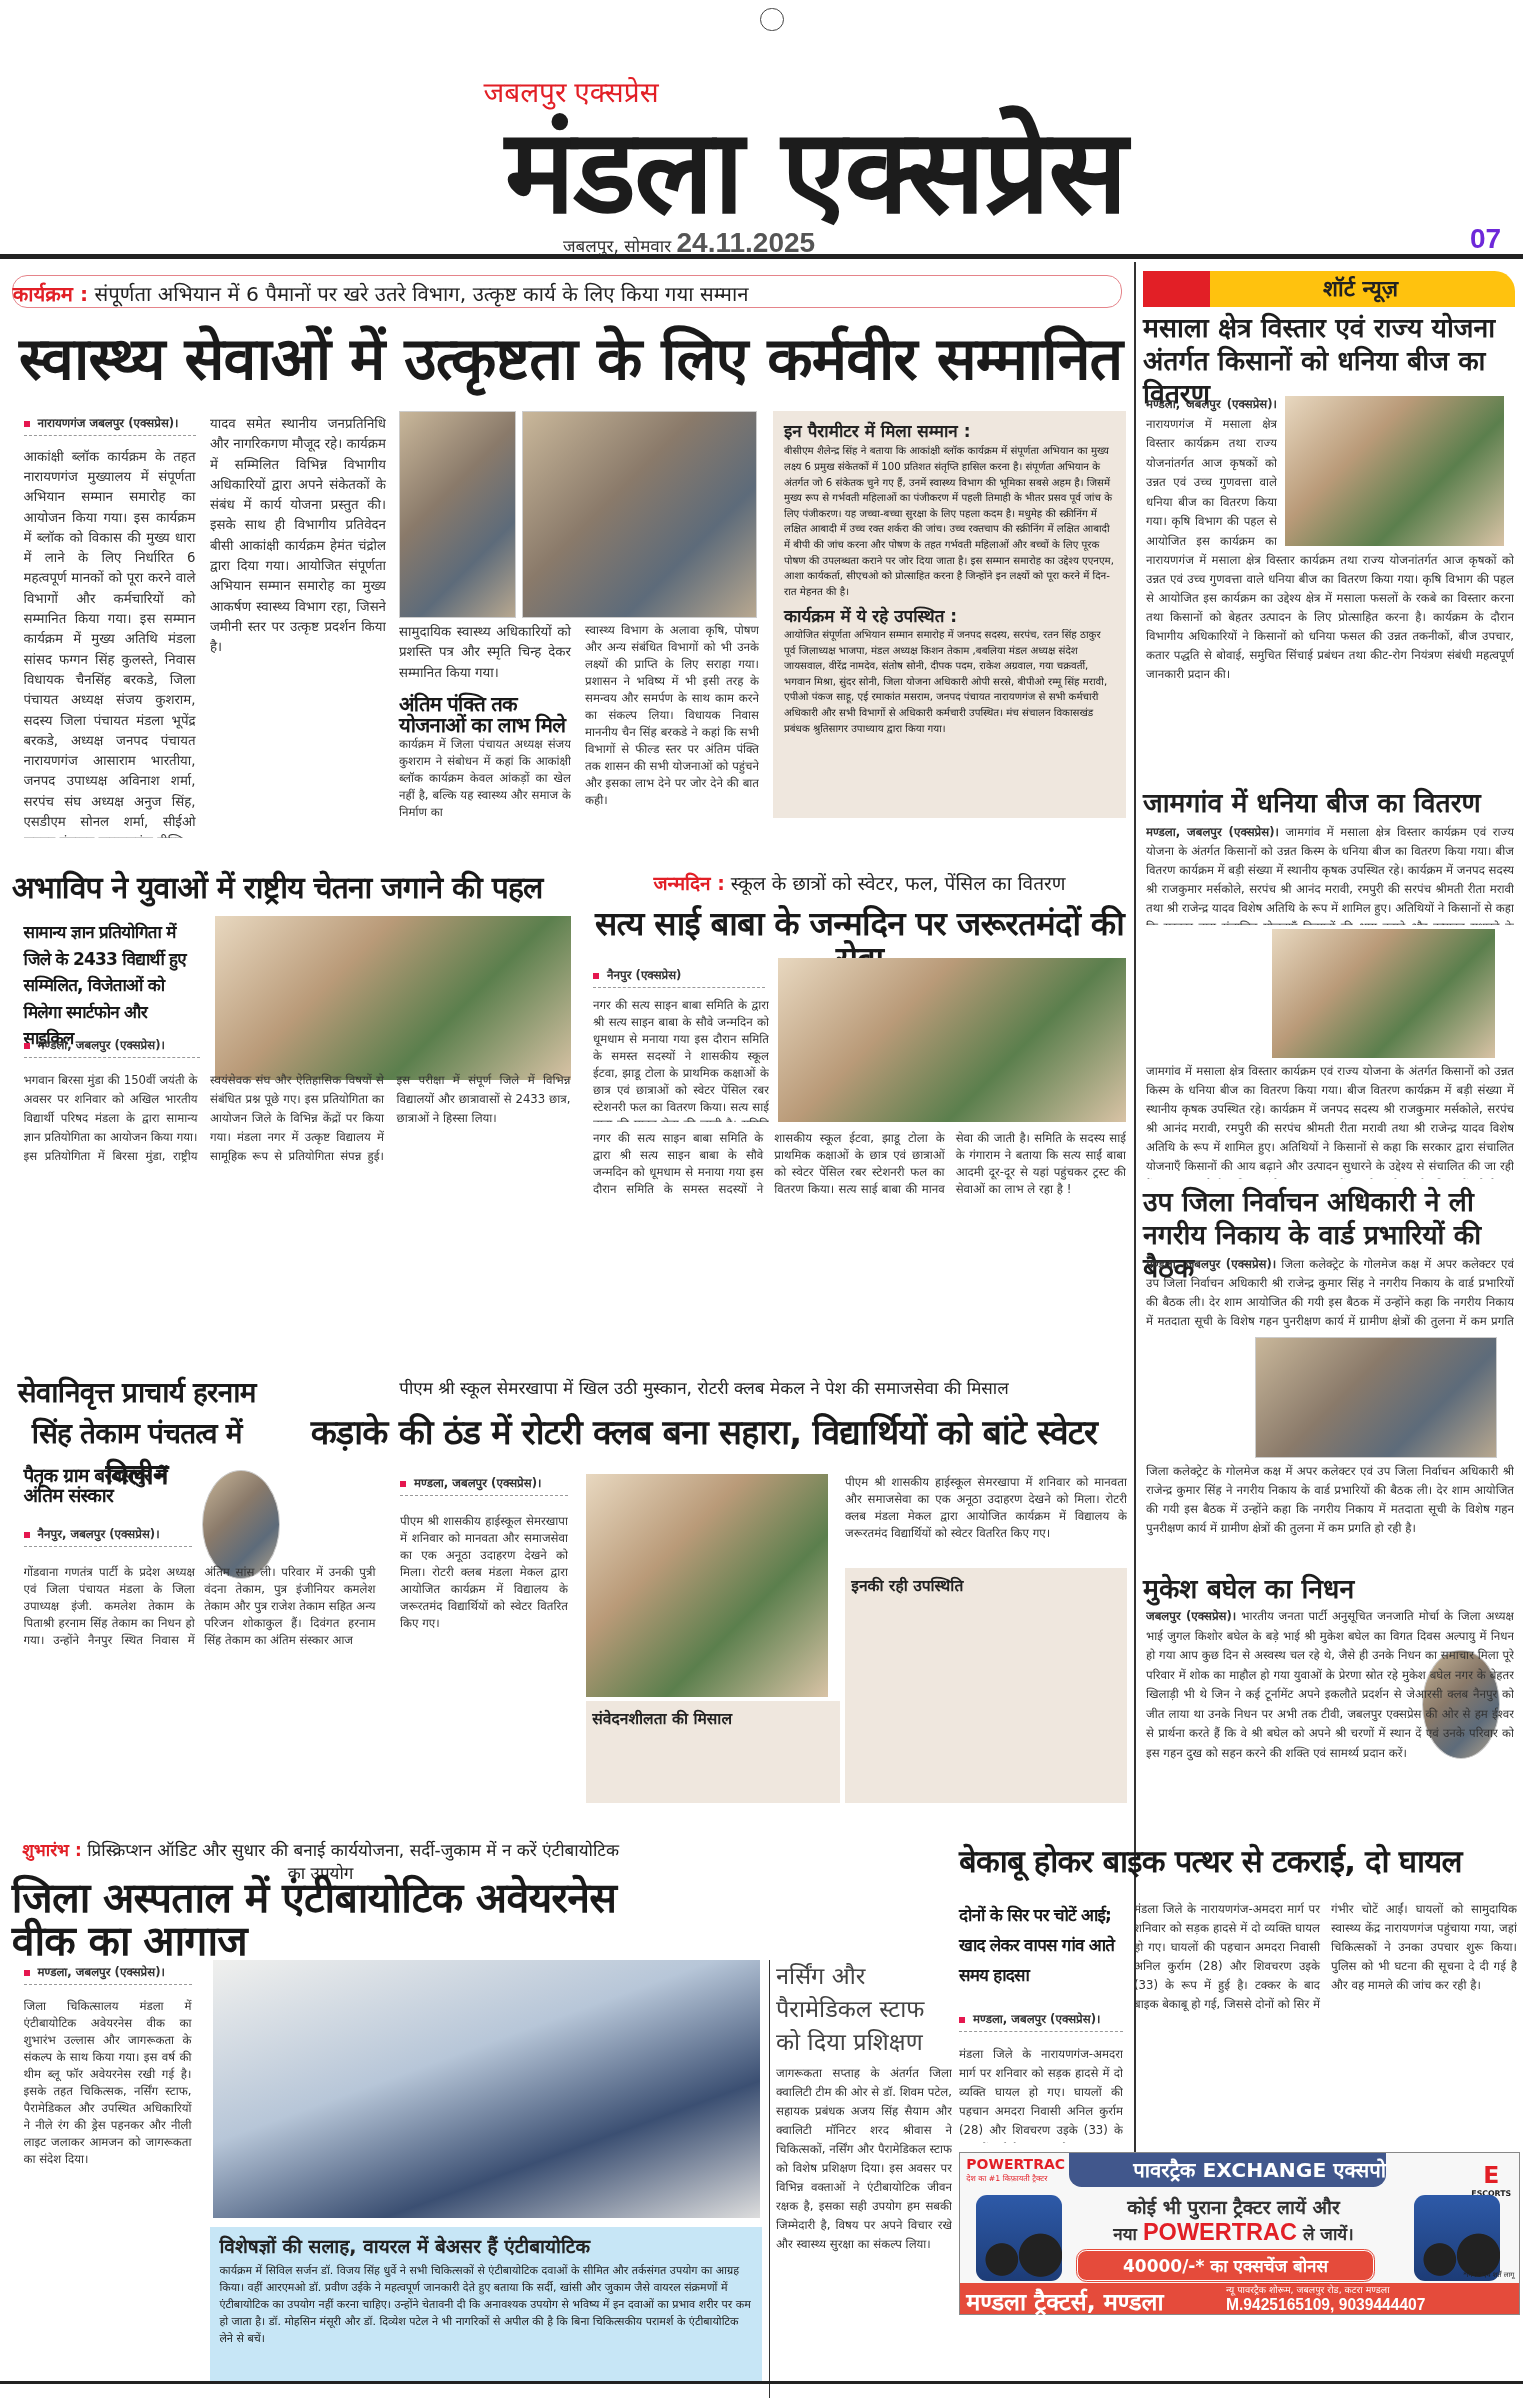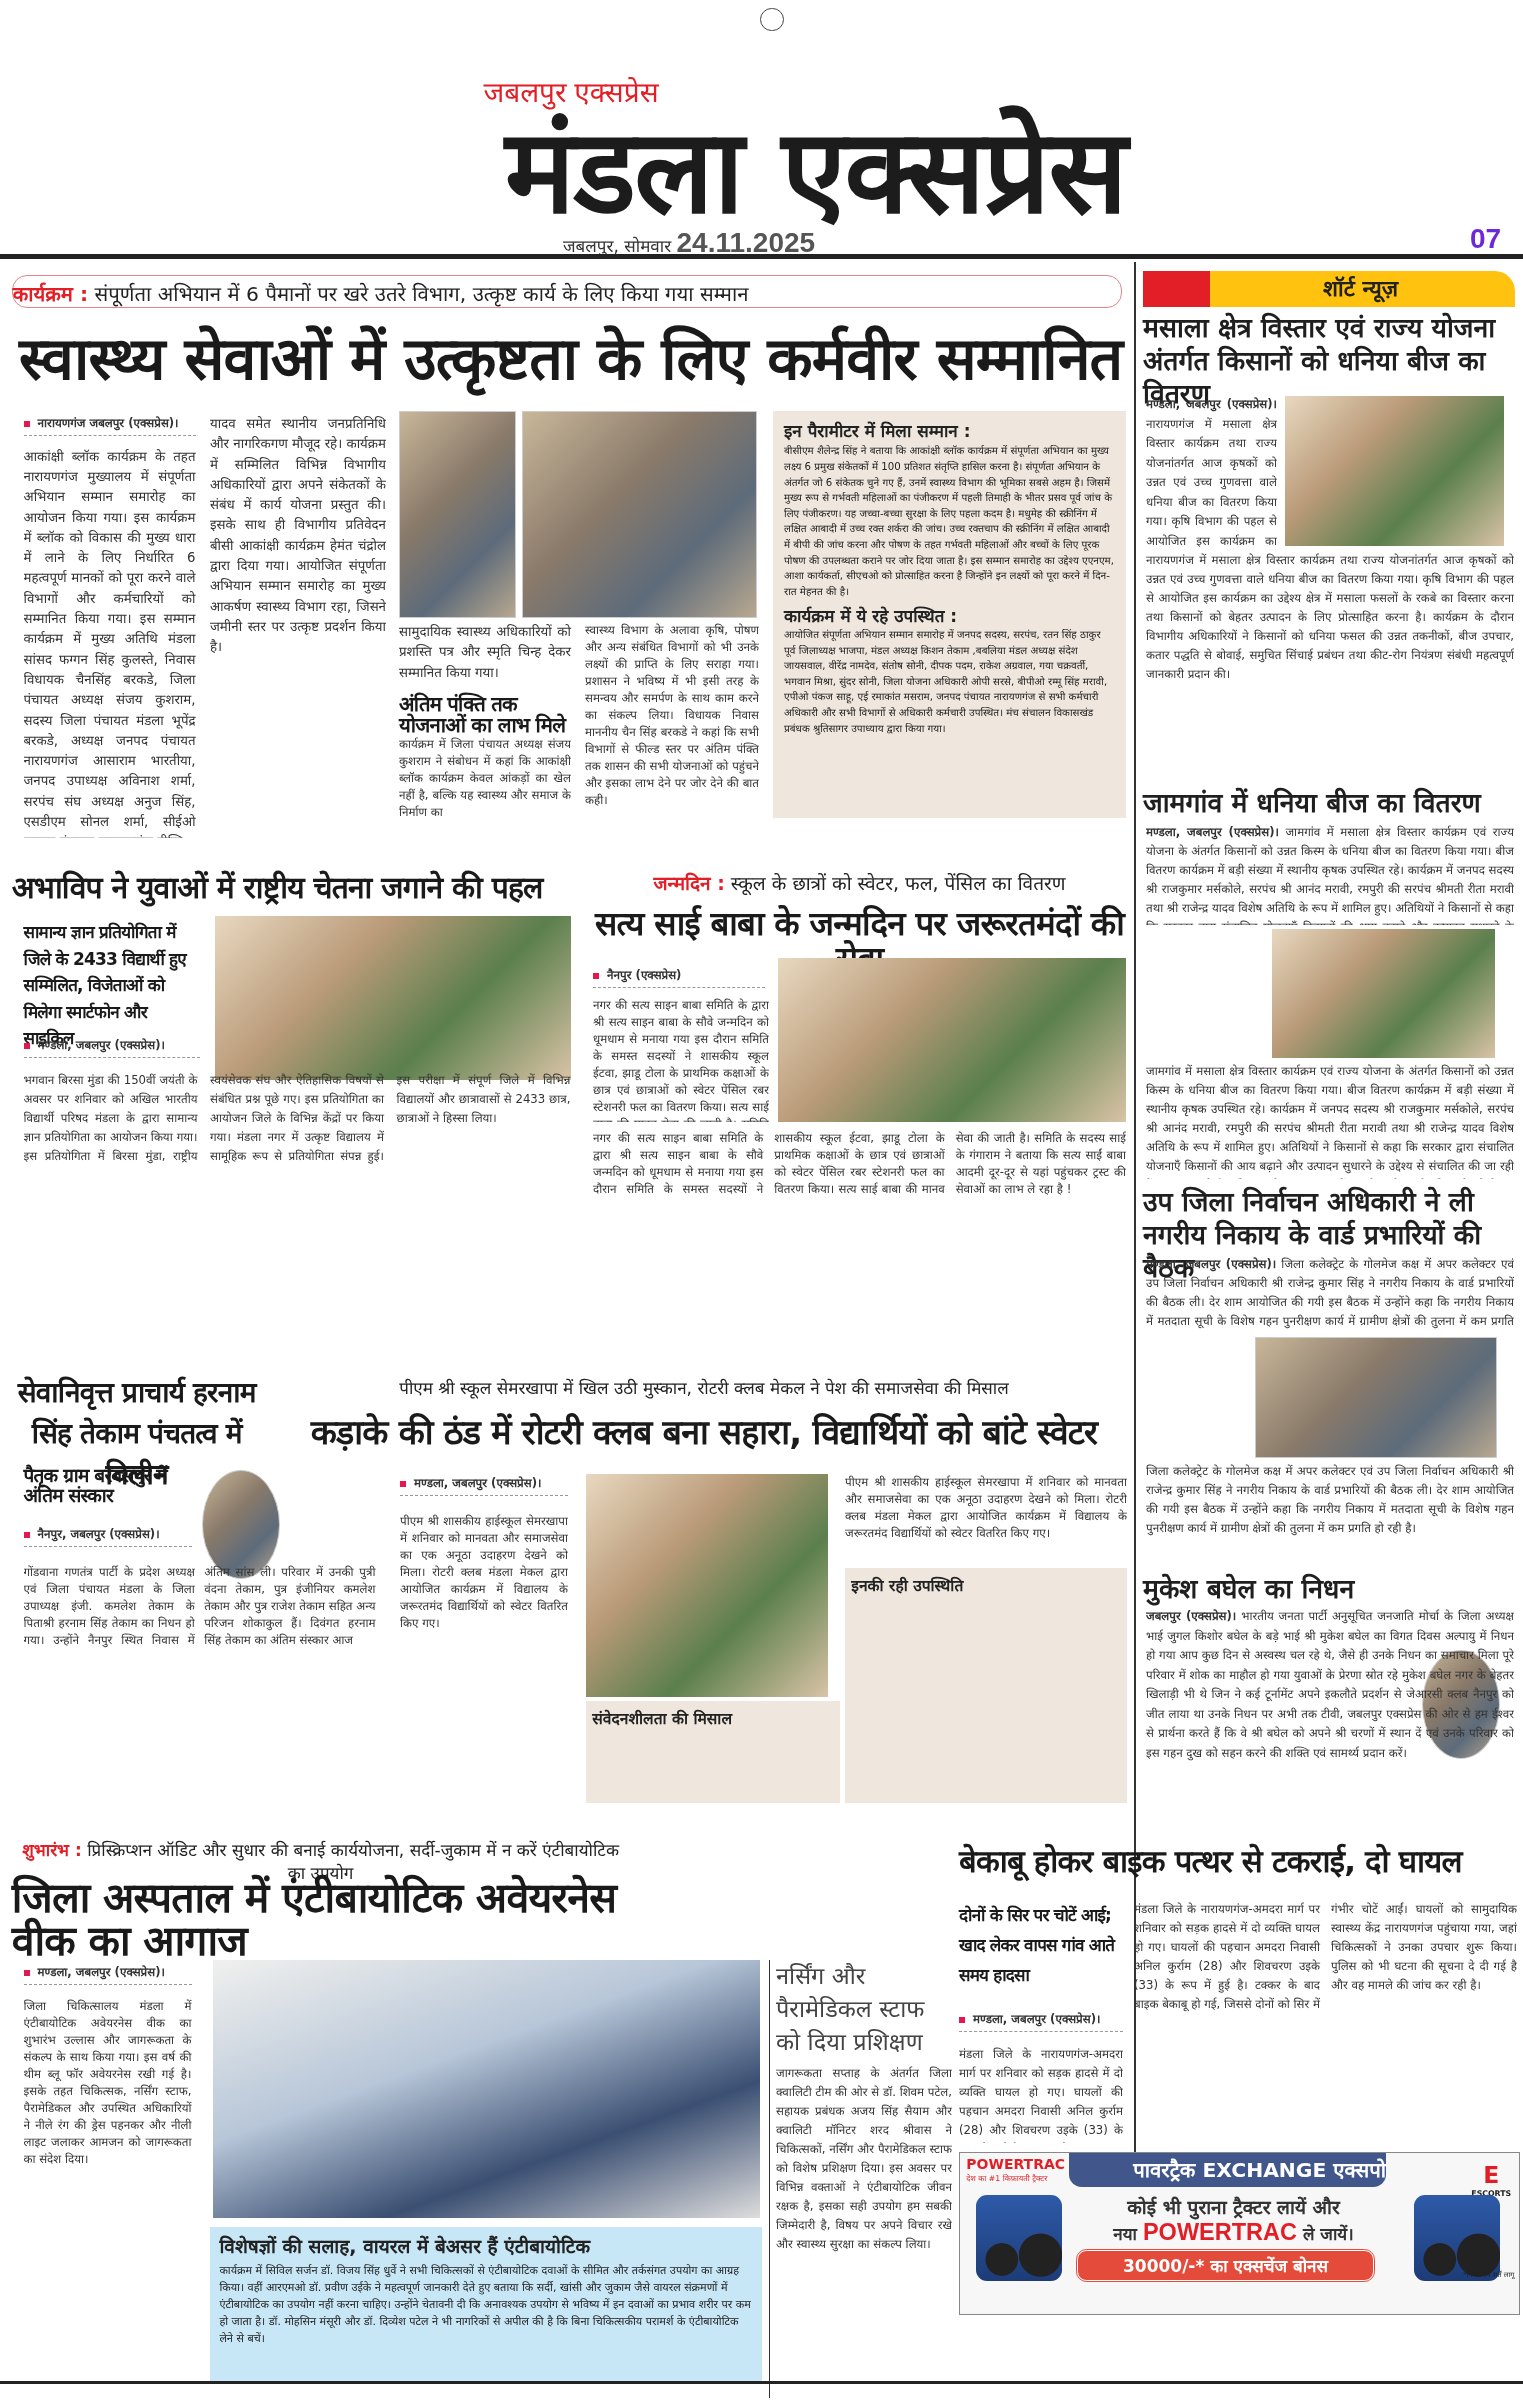--- a/index.html
+++ b/index.html
@@ -157,7 +157,7 @@
   <div class="tractor" style="left:454px"></div>
   <div class="line1">कोई भी पुराना ट्रैक्टर लायें और</div>
   <div class="line2"><span>नया</span> <b>POWERTRAC</b> <span>ले जायें।</span></div>
-  <div class="bonus">30000/-* का एक्सचेंज बोनस</div>
+  <div class="bonus">40000/-* का एक्सचेंज बोनस</div>
   <div class="terms">*नियम एवं शर्तें लागू</div>
 </div>
 

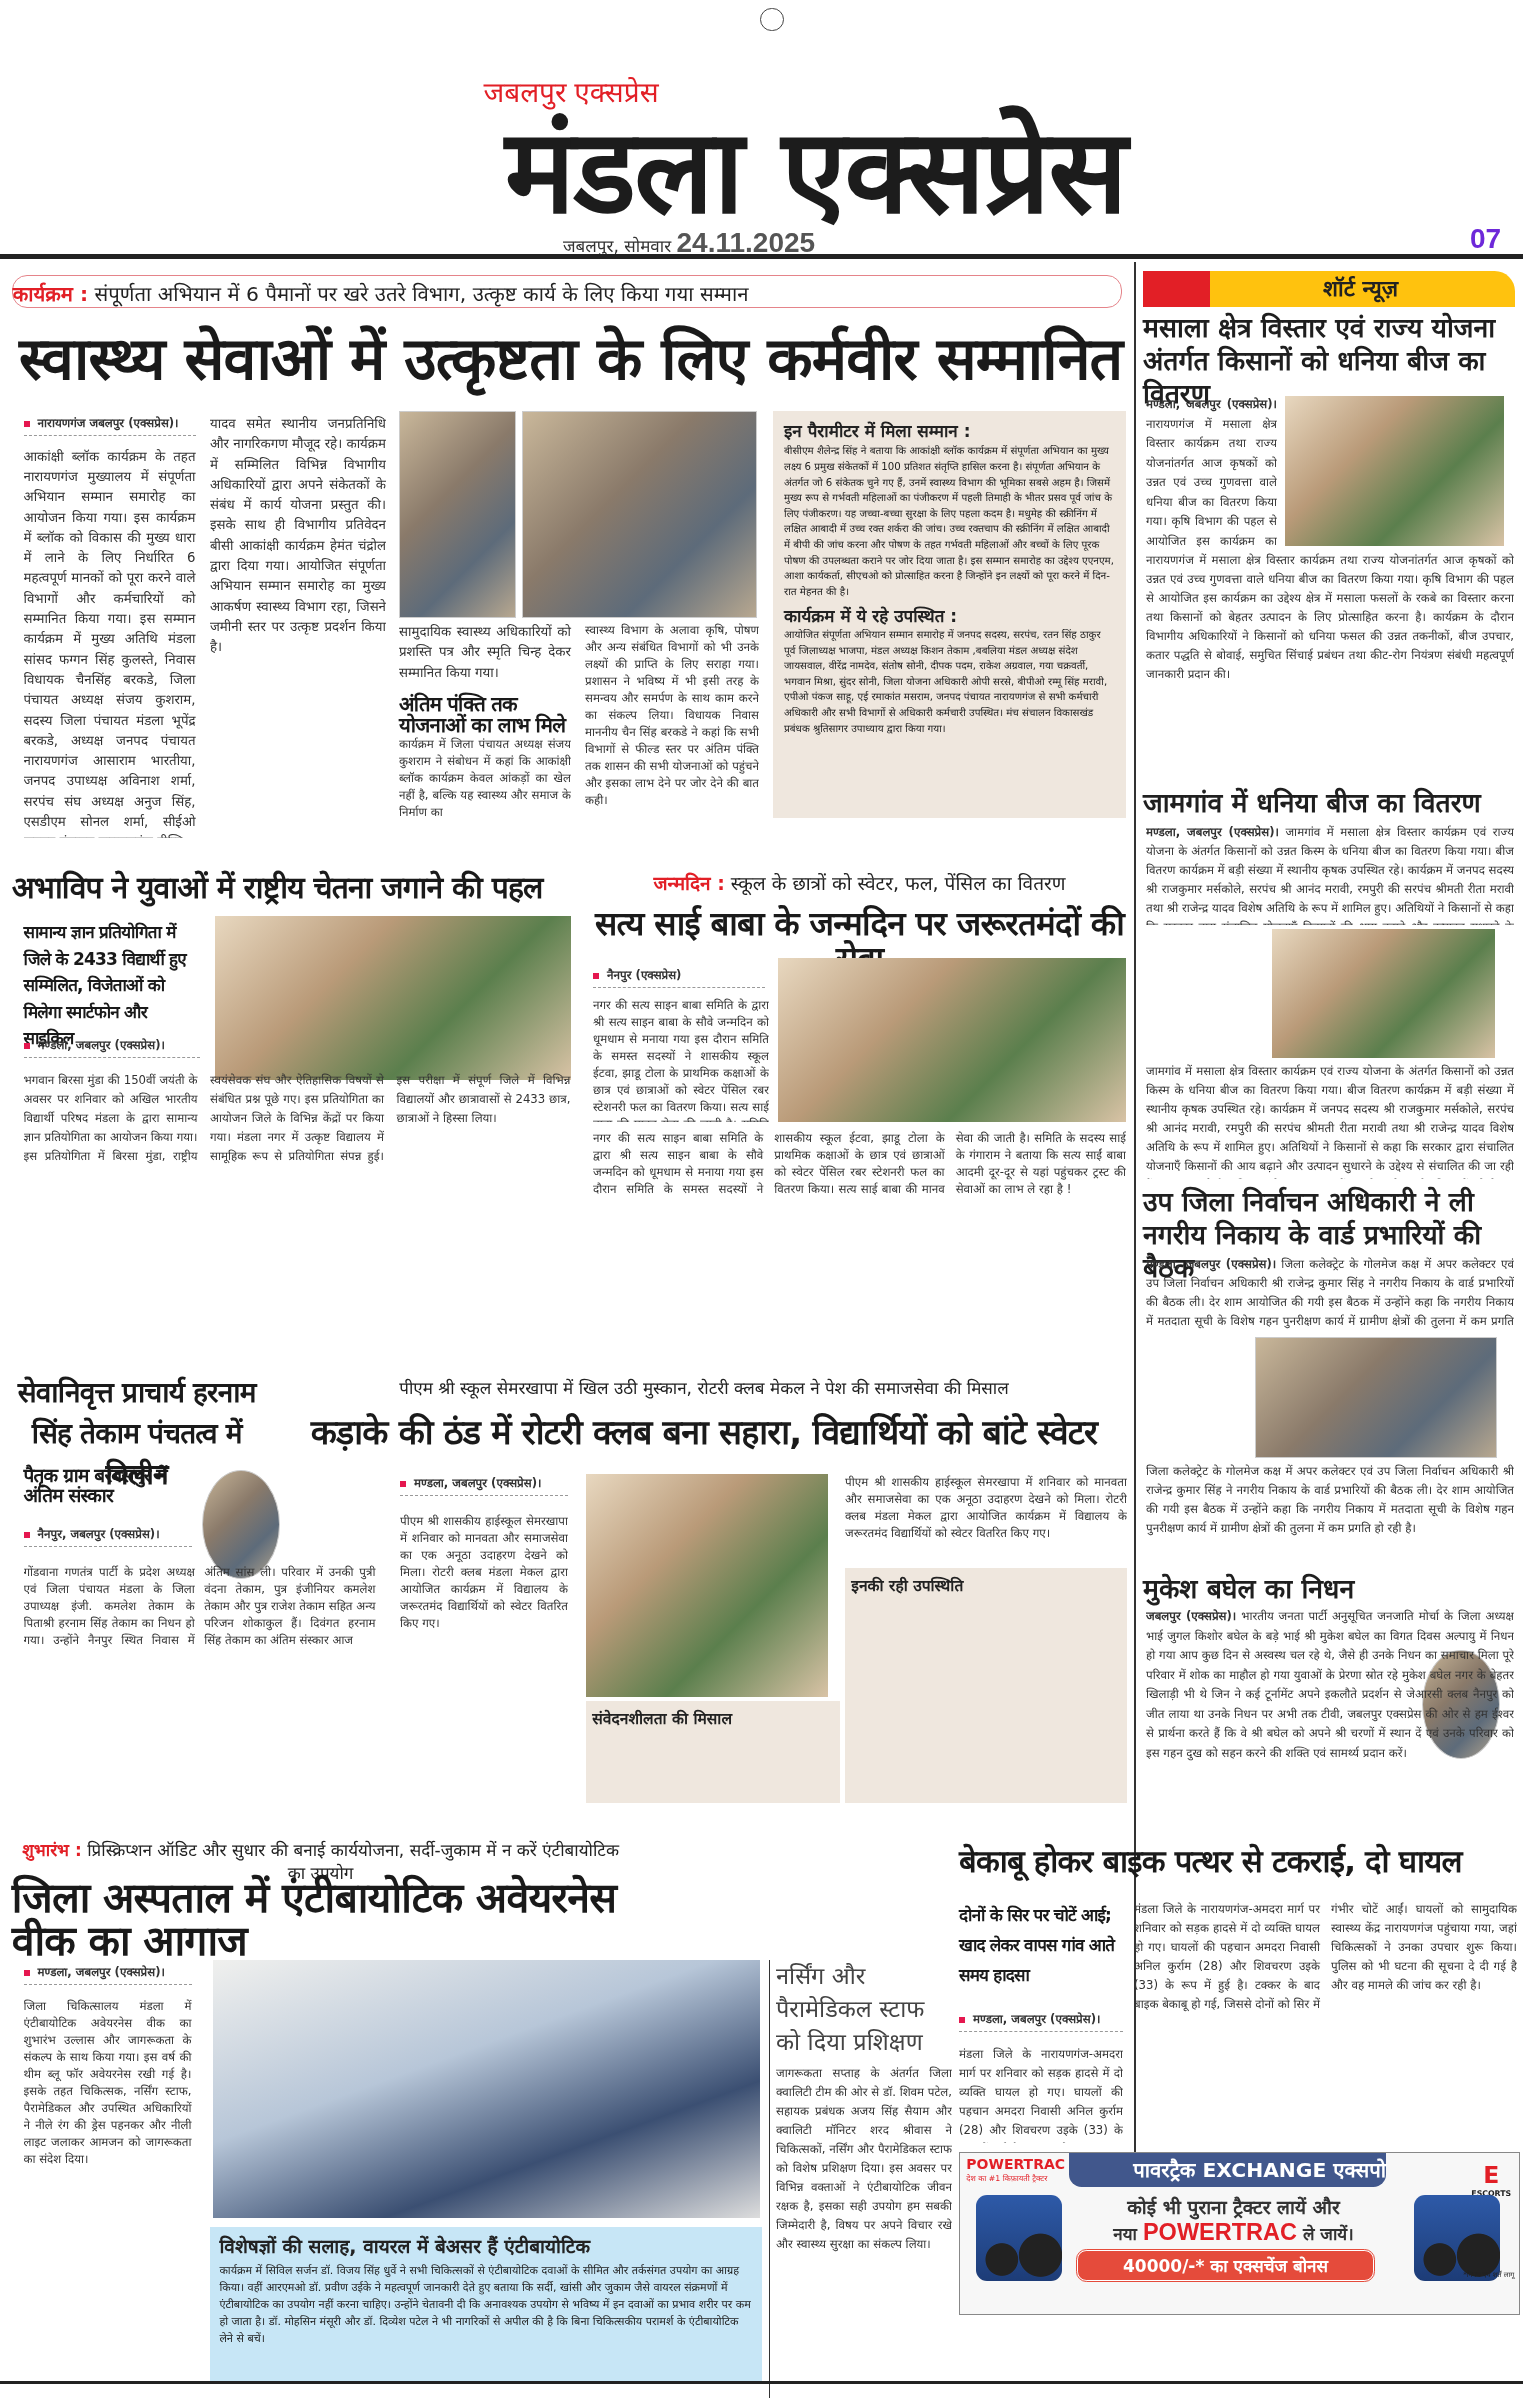--- a/index.html
+++ b/index.html
@@ -159,6 +159,11 @@
   <div class="line2"><span>नया</span> <b>POWERTRAC</b> <span>ले जायें।</span></div>
   <div class="bonus">40000/-* का एक्सचेंज बोनस</div>
   <div class="terms">*नियम एवं शर्तें लागू</div>
+  <div class="bot">
+    <div class="n">मण्डला ट्रैक्टर्स, मण्डला</div>
+    <div class="a">न्यू पावरट्रैक शोरूम, जबलपुर रोड, कटरा मण्डला</div>
+    <div class="p">M.9425165109, 9039444407</div>
+  </div>
 </div>
 
 <div class="abs hr" style="left:0;top:2381px;width:1523px;height:3.1px"></div>

